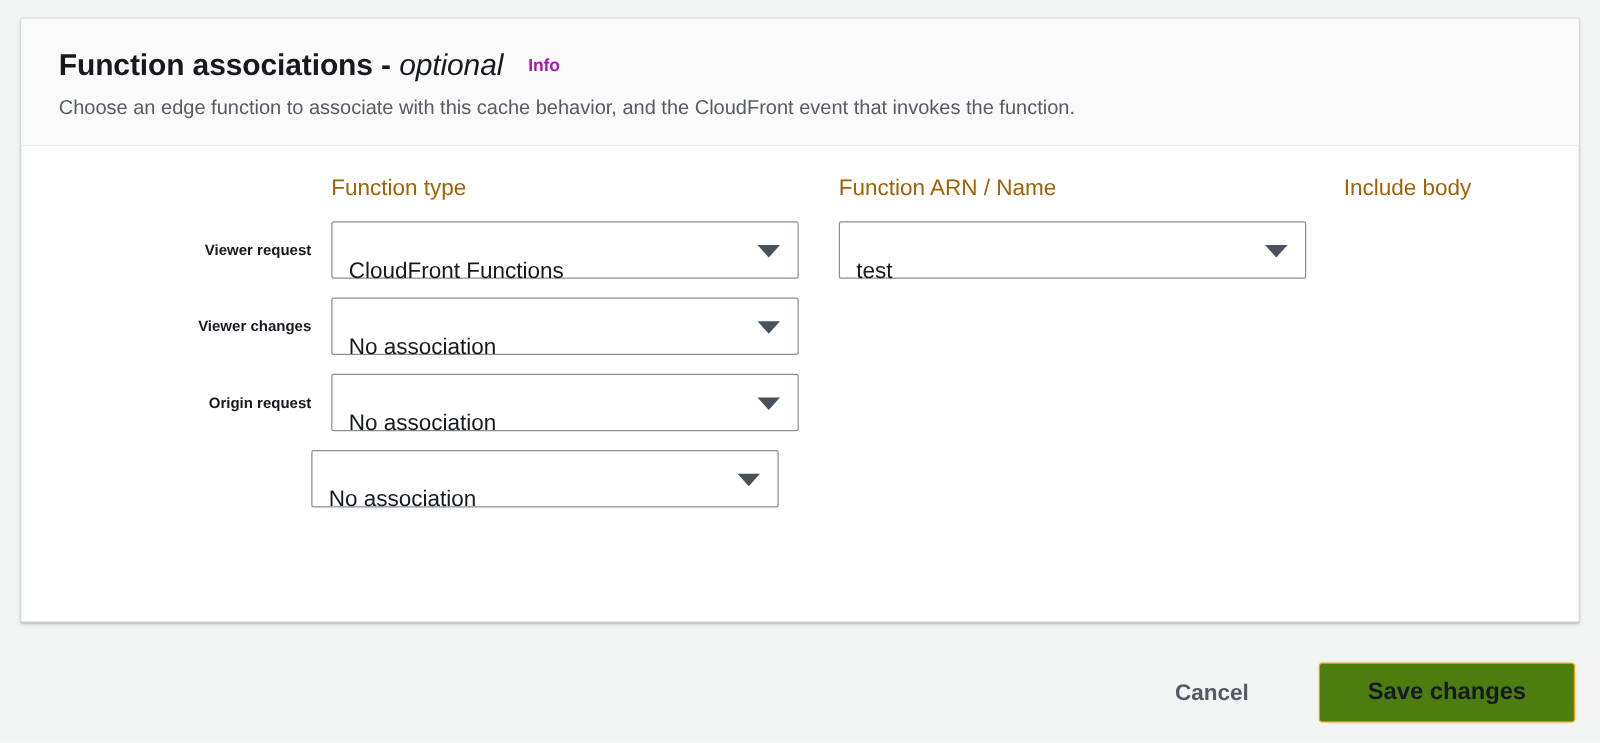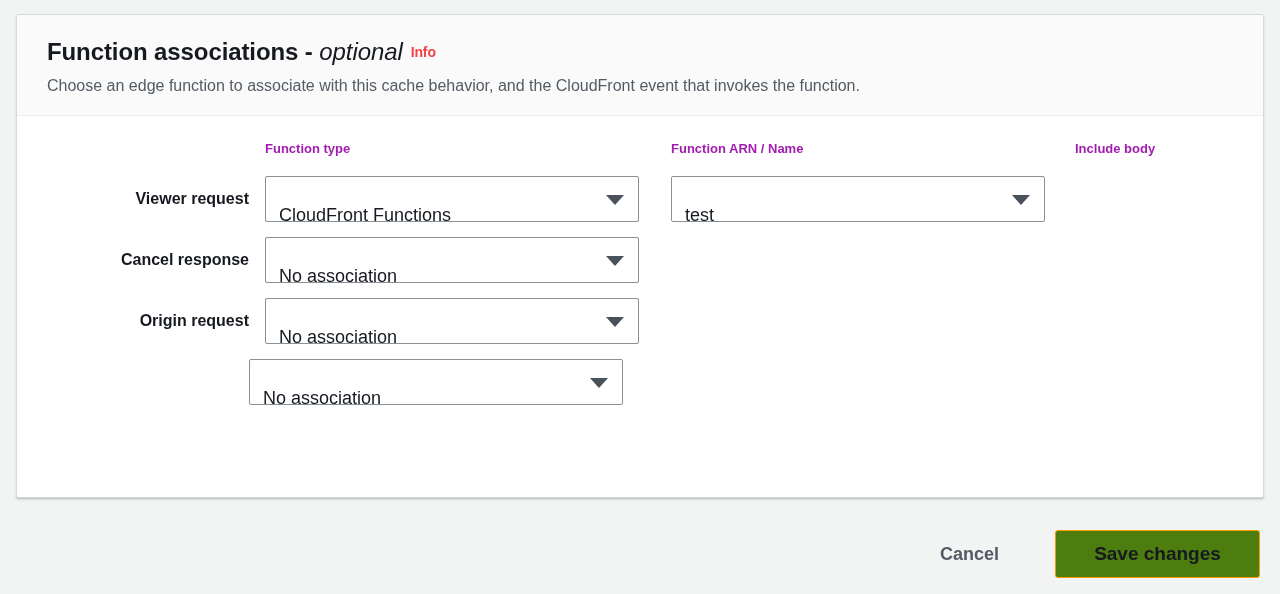--- a/index.html
+++ b/index.html
@@ -62,9 +62,9 @@
   .info-link {
     font-size: 14px;
     font-weight: bold;
-    color: #ef4444;
+    color: #a21caf;
     text-decoration: none;
-    margin-left: 8px;
+    margin-left: 20px;
     vertical-align: 3px;
     cursor: pointer;
   }

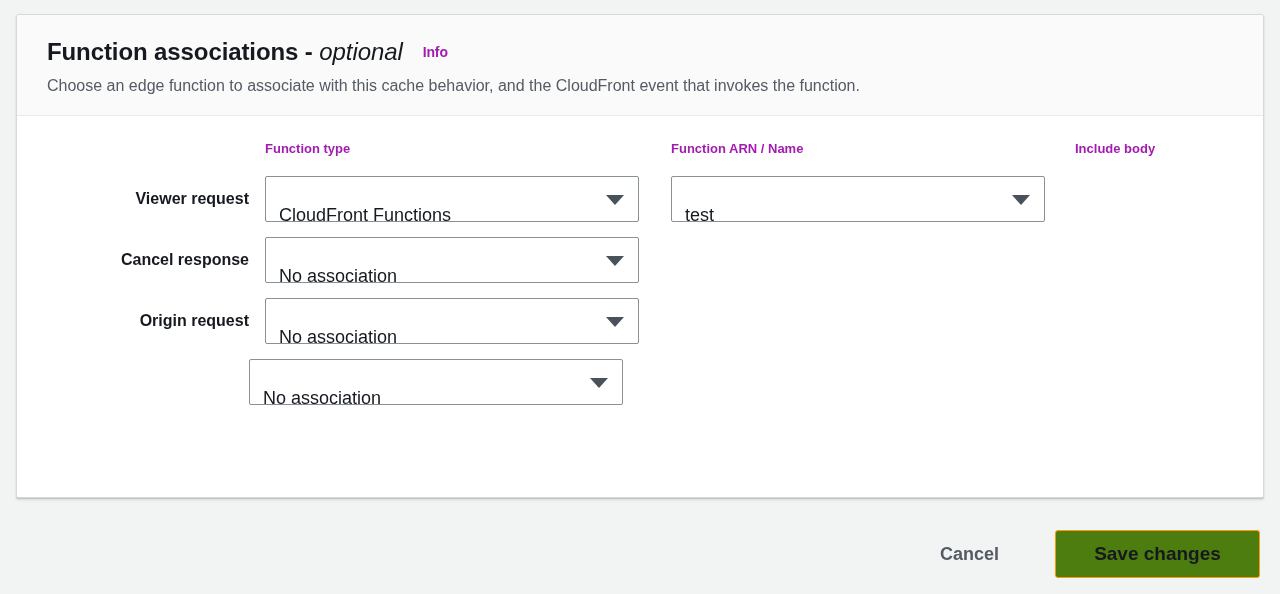--- a/index.html
+++ b/index.html
@@ -90,12 +90,11 @@
   }
 
   .col-head {
-    font-size: 13px;
+    font-size: 18px;
     line-height: 22px;
-    color: #a21caf;
+    color: #a16207;
     padding-bottom: 16px;
     white-space: nowrap;
-    font-weight: bold;
   }
 
   .row-label {

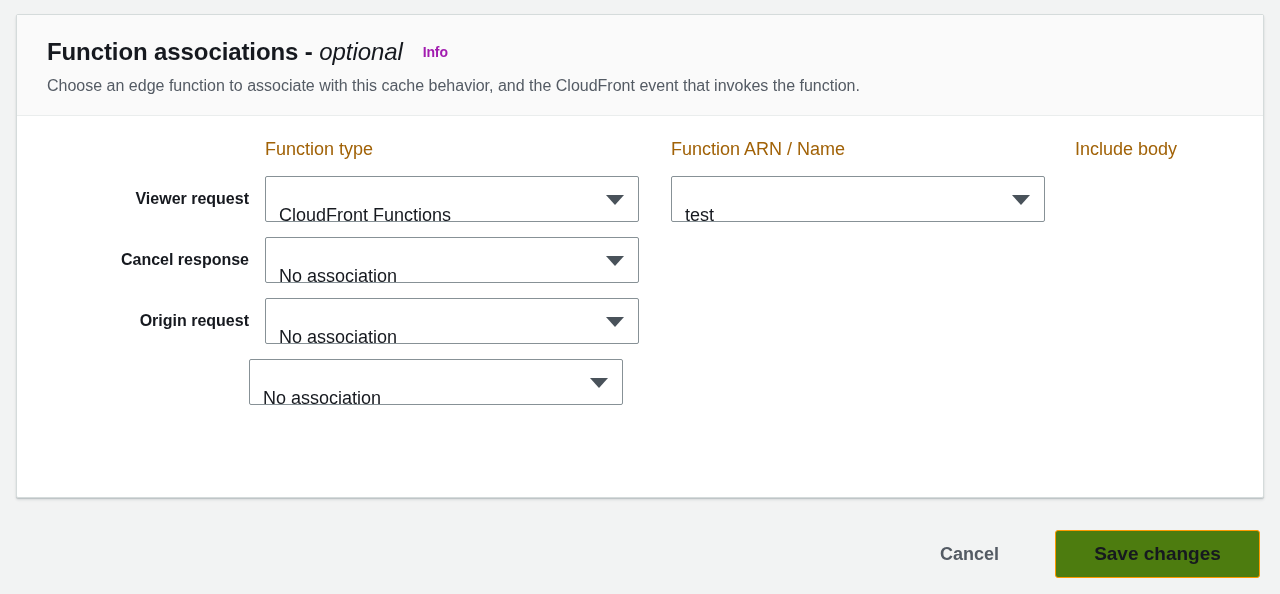--- a/index.html
+++ b/index.html
@@ -98,7 +98,7 @@
   }
 
   .row-label {
-    font-size: 16px;
+    font-size: 12px;
     font-weight: bold;
     color: #16191f;
     text-align: right;

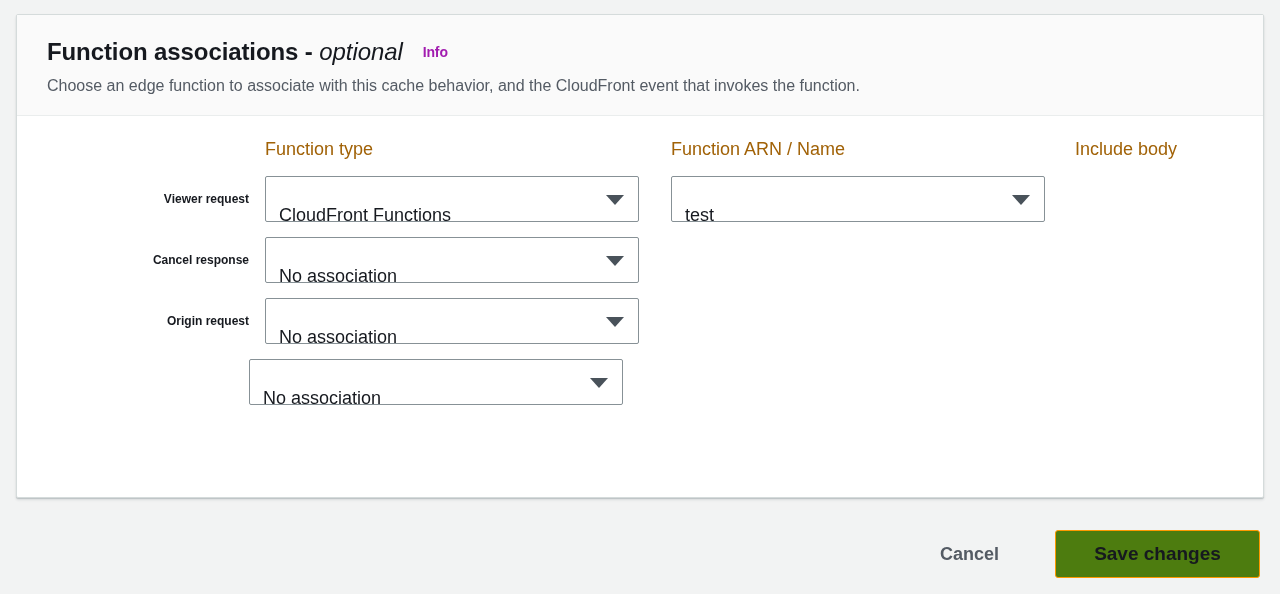--- a/index.html
+++ b/index.html
@@ -243,7 +243,7 @@
         <div class="row-spacer"></div>
         <div class="row-spacer"></div>
 
-        <div class="row-label">Cancel response</div>
+        <div class="row-label">Viewer changes</div>
         <div class="cell"></div>
         <div class="cell">
           <div class="select">

